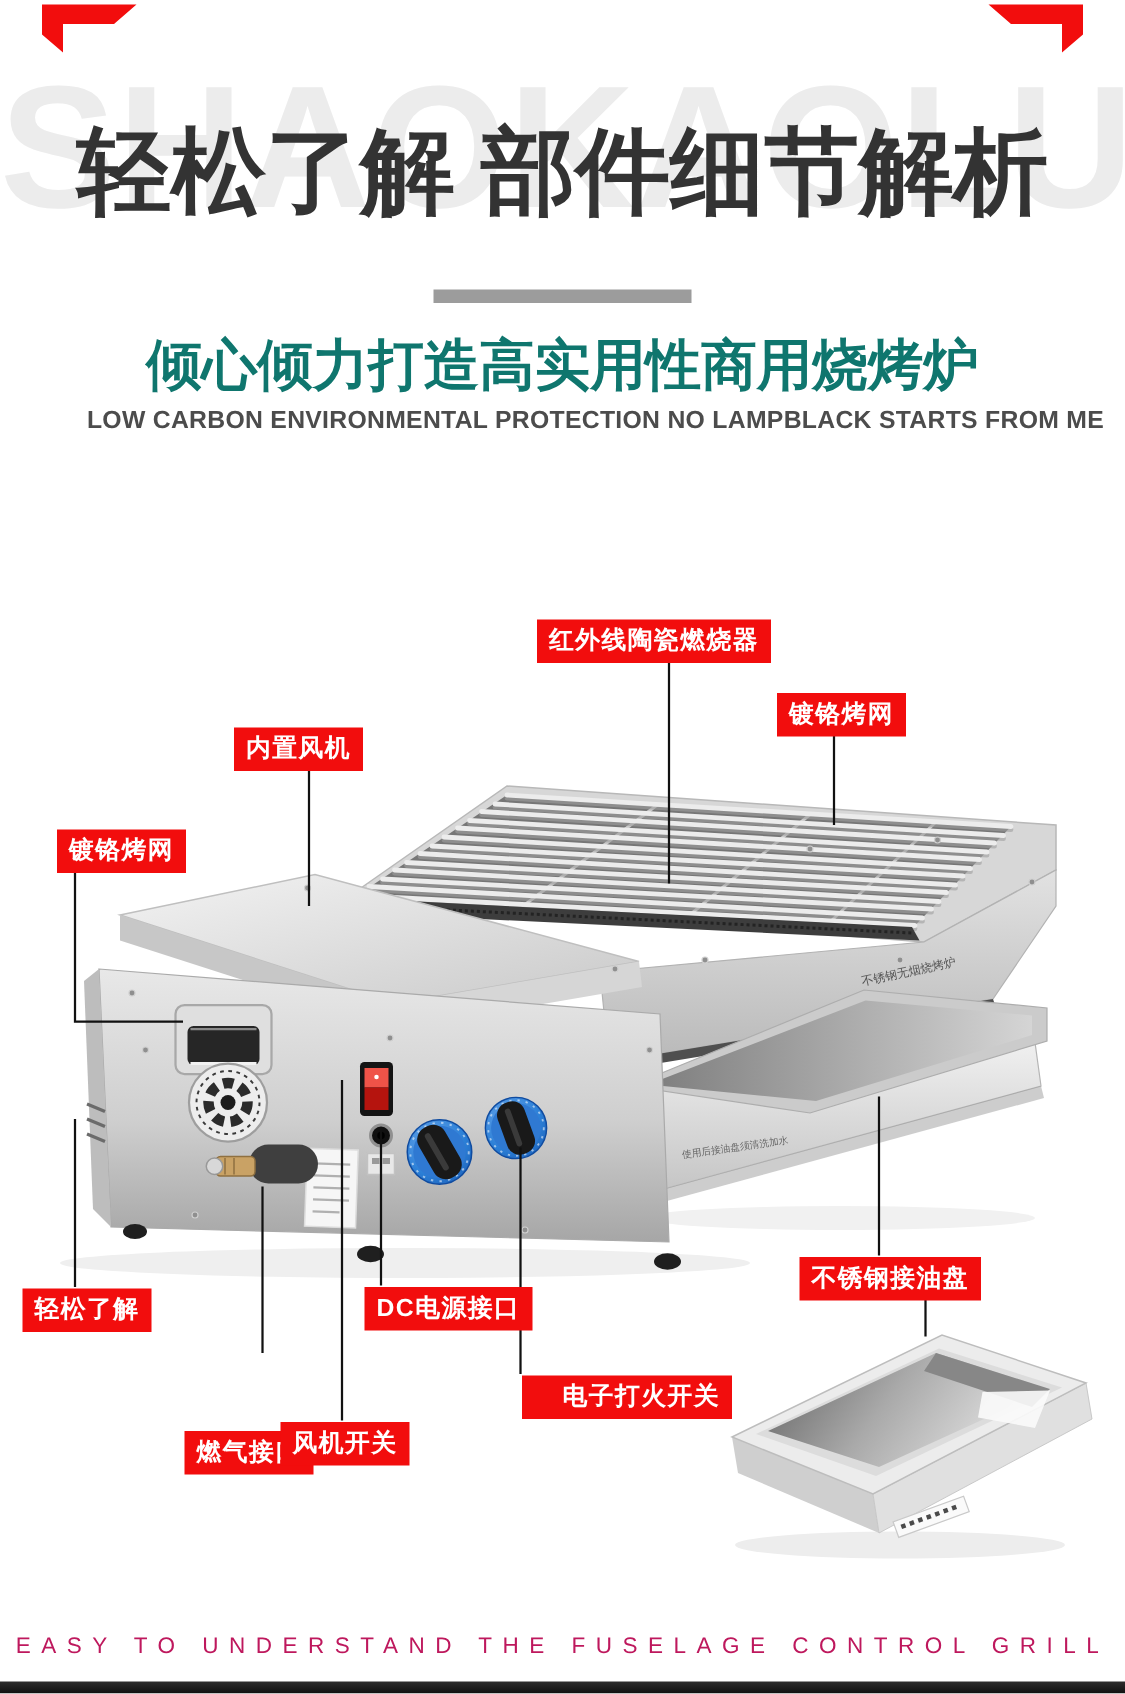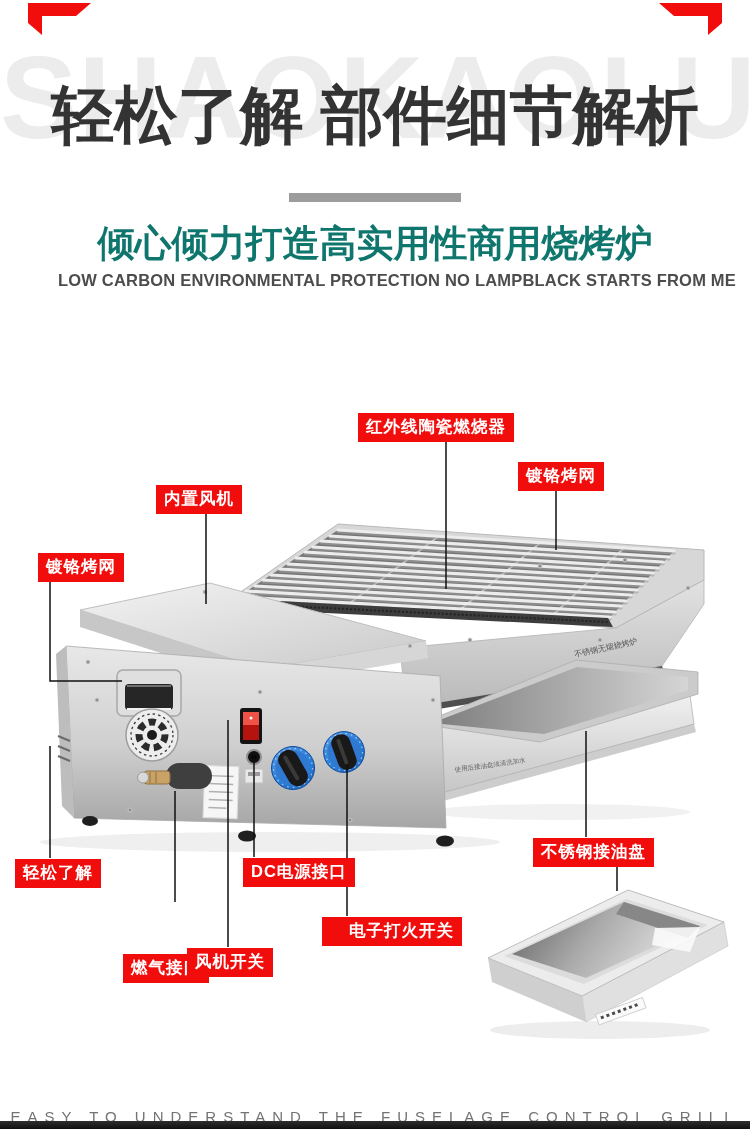--- a/index.html
+++ b/index.html
@@ -241,7 +241,7 @@
     <div class="part-label" style="left: 123px; top: 954px;">燃气接口</div>
     <div class="part-label" style="left: 243px; top: 858px;">DC电源接口</div>
     <div class="part-label" style="left: 187px; top: 948px; font-family: Liberation Serif, serif;">风机开关</div>
-    <div class="part-label" style="left: 322px; top: 917px; padding-left: 27px;">电子打火开关</div>
+    <div class="part-label" style="left: 348px; top: 917px; padding-left: 27px;">电子打火开关</div>
     <div class="part-label" style="left: 533px; top: 838px;">不锈钢接油盘</div>
   </div>
 

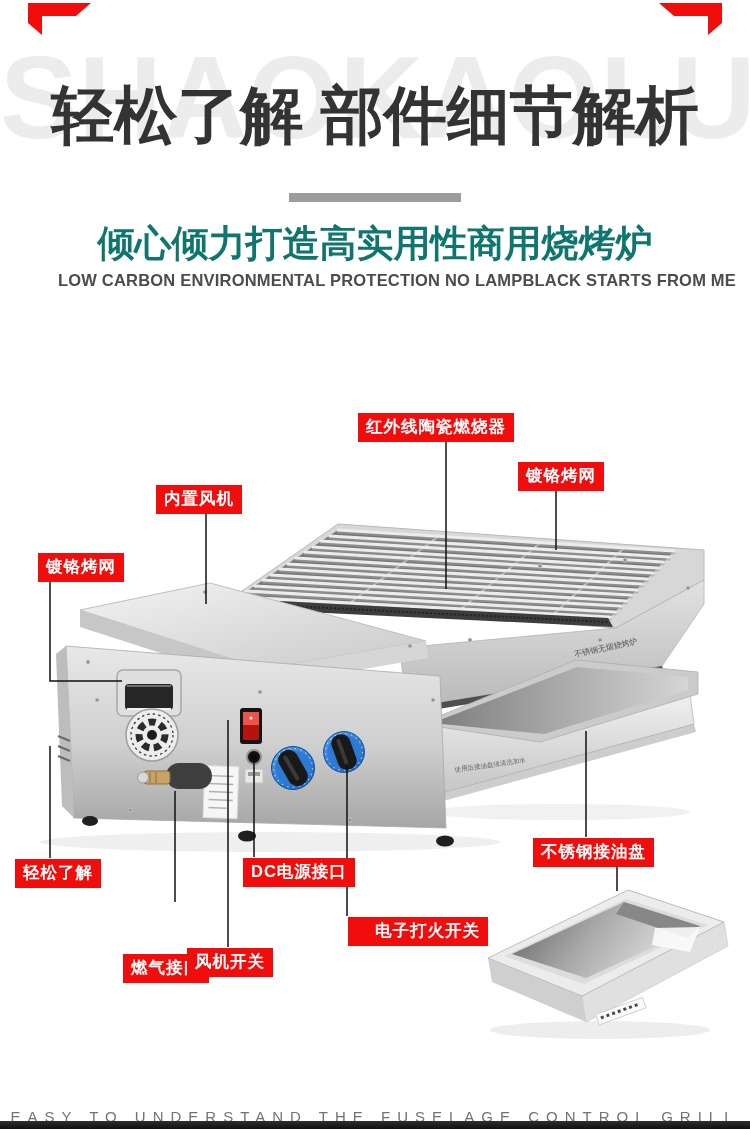--- a/index.html
+++ b/index.html
@@ -15,7 +15,7 @@
   #divider{top:193px;left:50%;transform:translateX(-50%);width:172px;height:9px;background:#9c9c9c;}
   #subtitle{top:219px;font-size:37px;font-weight:700;color:#0f766e;white-space:nowrap;}
   #subtitle-en{top:271px;font-size:16.5px;font-weight:600;color:#4c4c4c;letter-spacing:.2px;white-space:nowrap;padding-left:44px;}
-  #footer-caption{top:1089px;font-size:15px;font-weight:500;color:#737373;letter-spacing:7px;white-space:nowrap;margin-top:19px;}
+  #footer-caption{top:1089px;font-size:15px;font-weight:500;color:#be185d;letter-spacing:7px;white-space:nowrap;}
   #footer-bar{left:0;right:0;bottom:0;height:8px;background:linear-gradient(#2e2e2e,#101010);}
   #scene{left:0;top:0;width:750px;height:1129px;}
   .part-label{position:absolute;background:var(--accent);color:#fff;font-size:16.5px;

